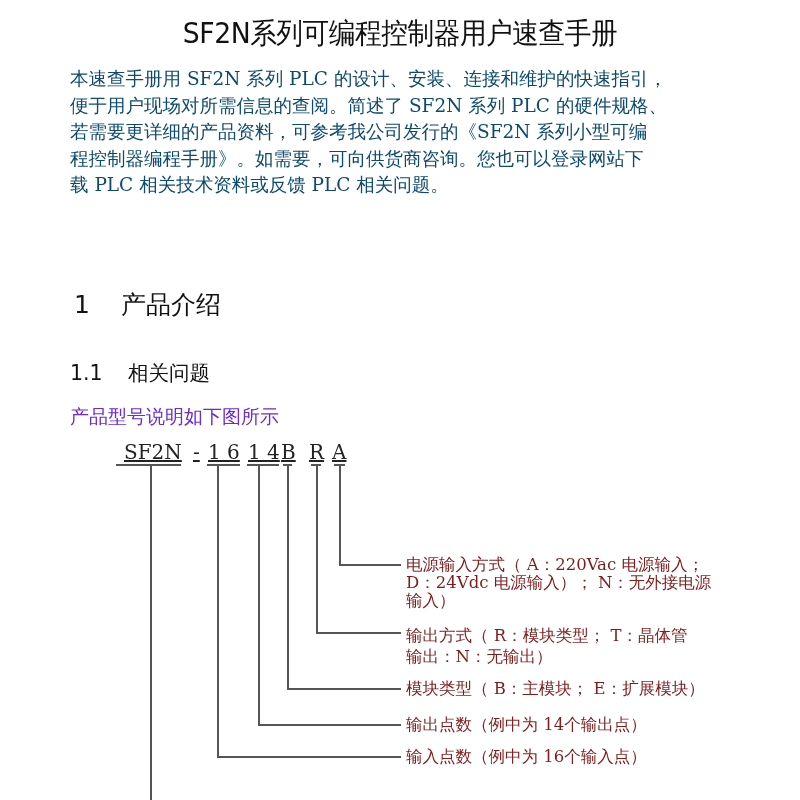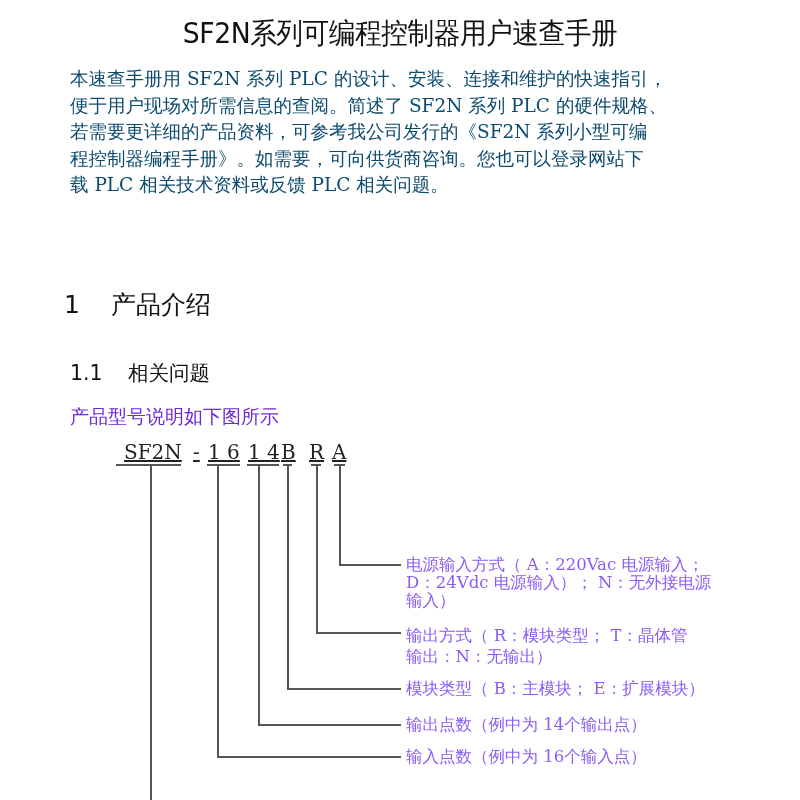--- a/index.html
+++ b/index.html
@@ -9,7 +9,7 @@
   .para { position:absolute; top:66px; left:70px; width:700px; font-family:"DejaVu Serif", serif;
     font-size:18.5px; line-height:26.6px; color:#0c4a6e; }
   .para div { white-space:nowrap; }
-  .h1 { position:absolute; top:288px; left:64px; font-family:"DejaVu Sans", sans-serif; font-size:25px; color:#111; }
+  .h1 { position:absolute; top:288px; left:74px; font-family:"DejaVu Sans", sans-serif; font-size:25px; color:#111; }
   .h1 .num { display:inline-block; width:47px; }
   .h2 { position:absolute; top:359px; left:70px; font-family:"DejaVu Sans", sans-serif; font-size:20.5px; color:#111; }
   .h2 .num { display:inline-block; width:58px; }

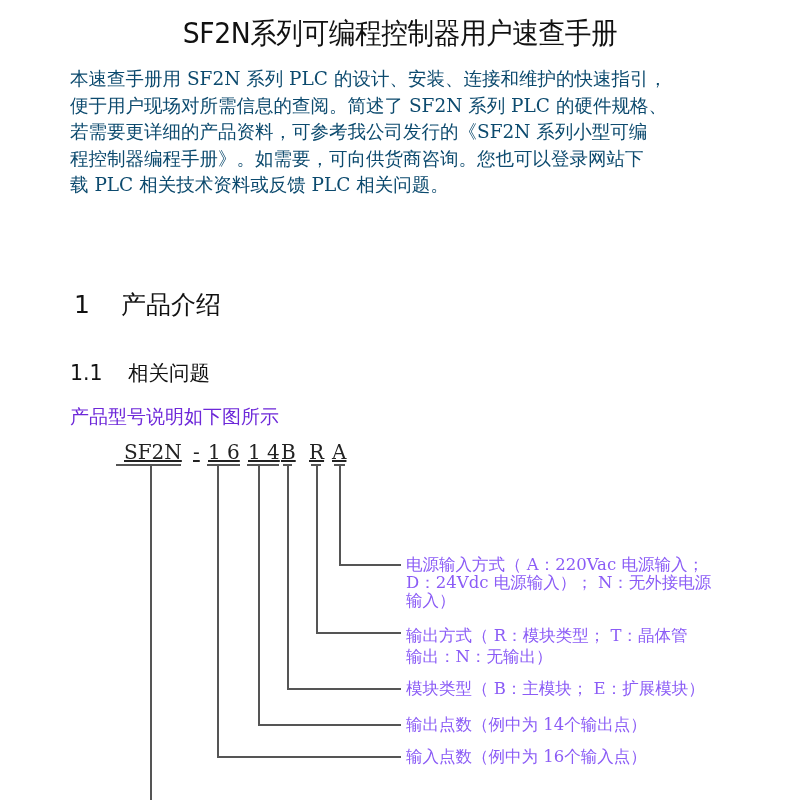--- a/index.html
+++ b/index.html
@@ -16,7 +16,7 @@
   .caption { position:absolute; top:404px; left:70px; font-family:"DejaVu Serif", serif; font-size:19px; color:#6d28d9; }
   .model { position:absolute; top:440px; font-family:"DejaVu Serif", serif; font-size:20px; color:#222;text-decoration:underline; }
   .line { position:absolute; background:#555; }
-  .label { position:absolute; left:406px; font-family:"DejaVu Serif", serif; font-size:16.5px; line-height:18px; color:#8b5cf6; width:380px; }
+  .label { position:absolute; left:406px; font-family:"DejaVu Serif", serif; font-size:16.5px; line-height:18px; color:#7f1d1d; width:380px; }
 </style>
 </head>
 <body>

